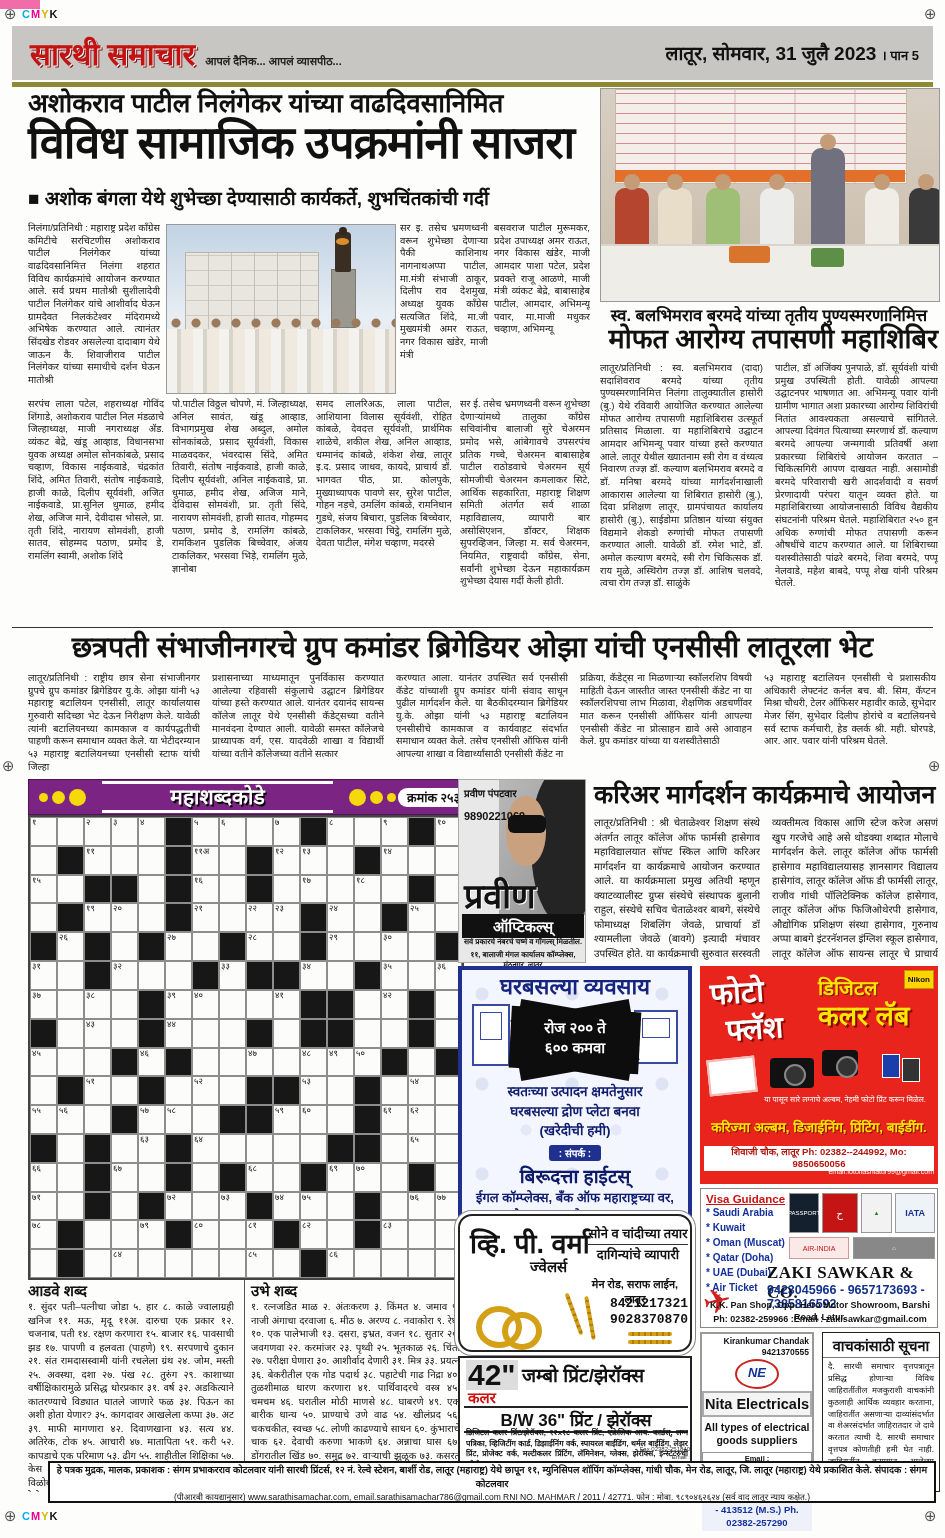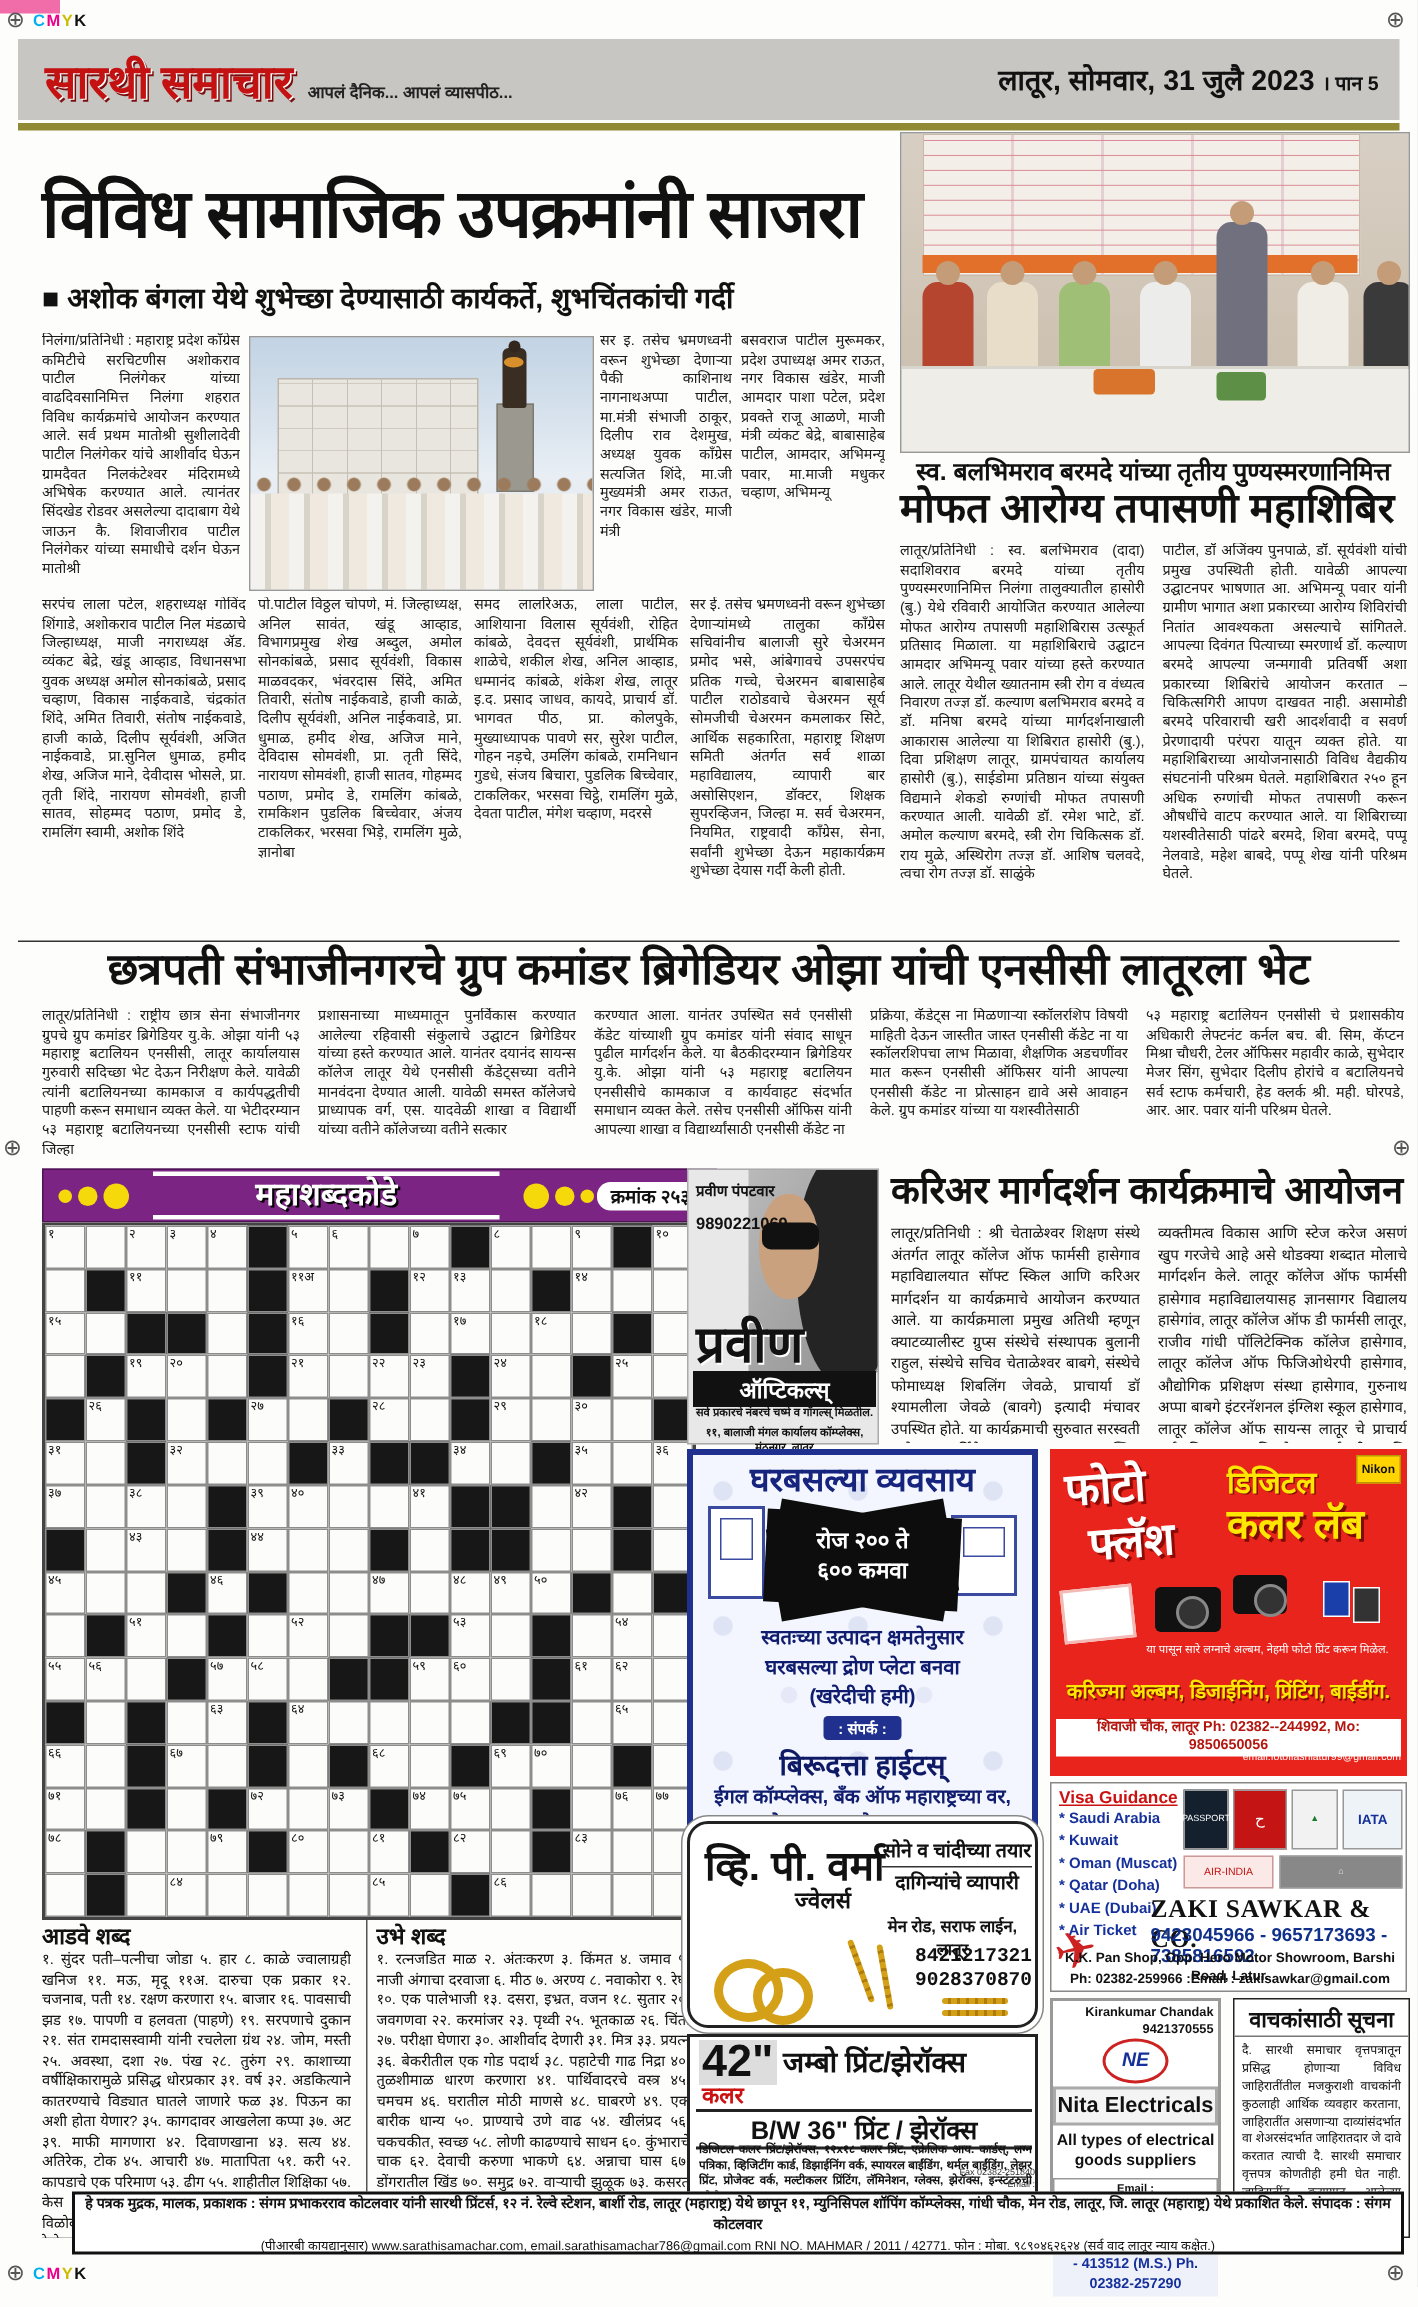--- a/index.html
+++ b/index.html
@@ -159,6 +159,7 @@
   </div>
   <div class="abs rule-olive" style="left:12px;top:82px;width:921px;"></div>
 
+  <div class="abs kicker1" style="left:28px;top:90px;width:562px;">अशोकराव पाटील निलंगेकर यांच्या वाढदिवसानिमित</div>
   <div class="abs head1" style="left:28px;top:120px;width:562px;">विविध सामाजिक उपक्रमांनी साजरा</div>
   <div class="abs sub1" style="left:28px;top:185px;width:562px;">■ अशोक बंगला येथे शुभेच्छा देण्यासाठी कार्यकर्ते, शुभचिंतकांची गर्दी</div>
 

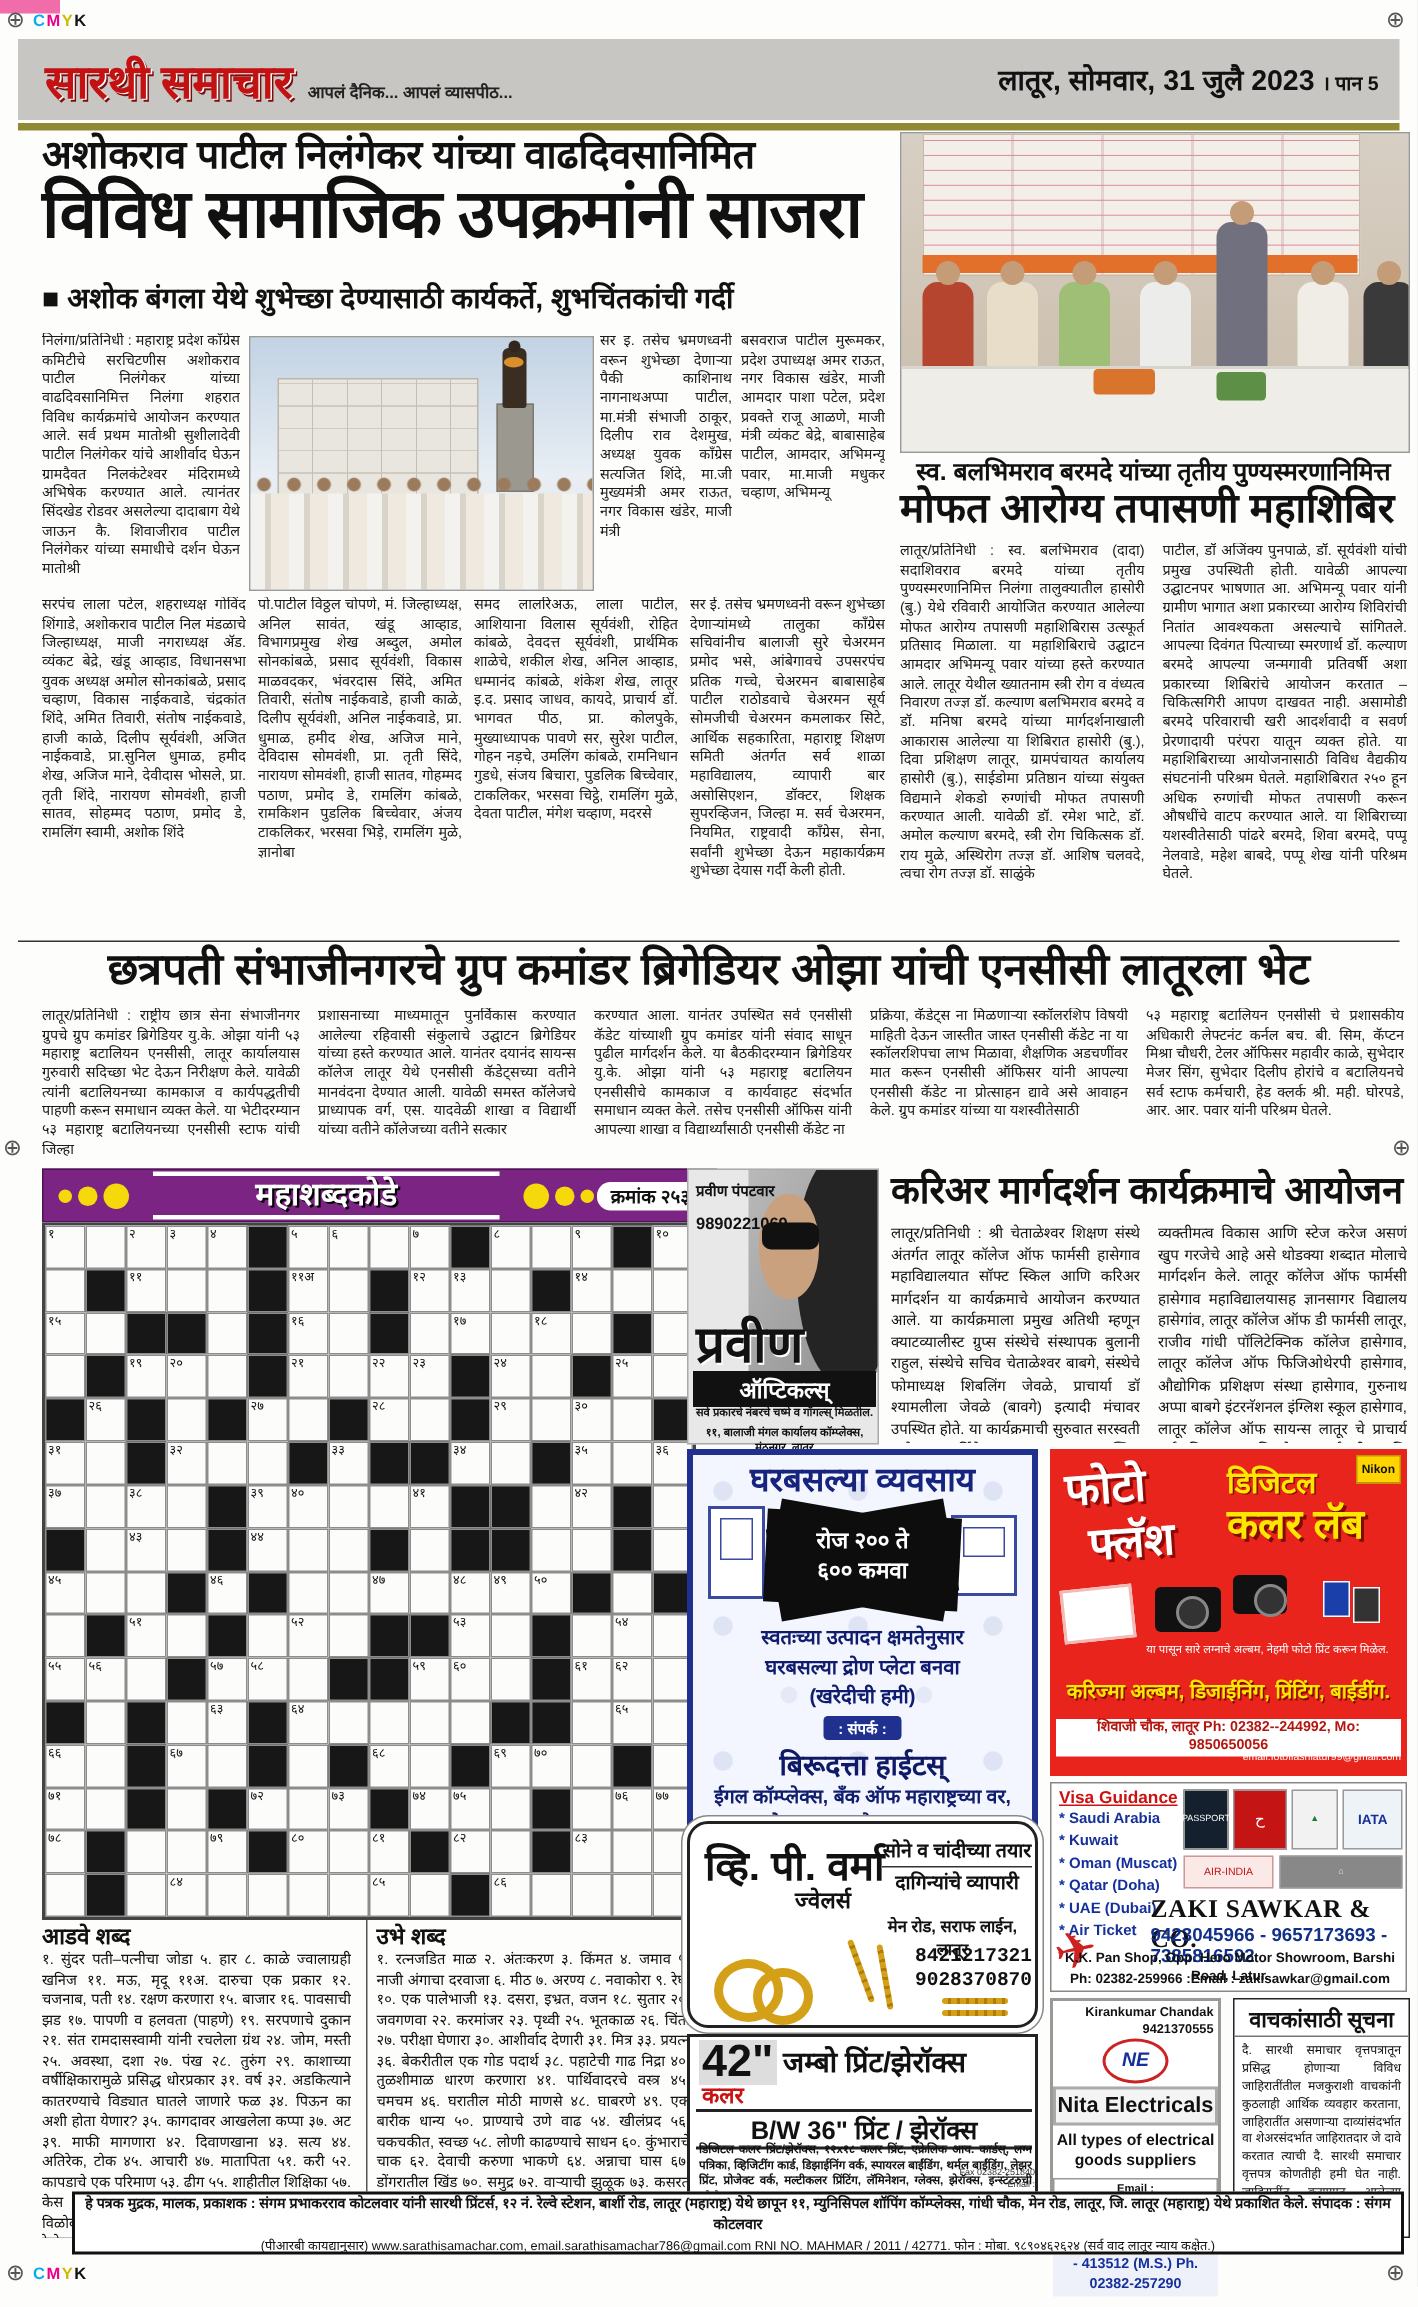--- a/index.html
+++ b/index.html
@@ -21,7 +21,7 @@
   .sub1{font-size:19px;font-weight:bold;}
   .body-txt{font-size:9.6px;line-height:1.32;text-align:justify;color:#1a1a1a;}
   .kicker2{font-size:16.5px;font-weight:bold;text-align:center;line-height:1.1;}
-  .head2{font-size:27px;font-weight:900;text-align:left;line-height:1.0;}
+  .head2{font-size:27px;font-weight:900;text-align:right;line-height:1.0;}
   .head3{font-size:29px;font-weight:900;text-align:center;line-height:1.0;}
   .head4{font-size:25px;font-weight:900;line-height:1.0;}
   

